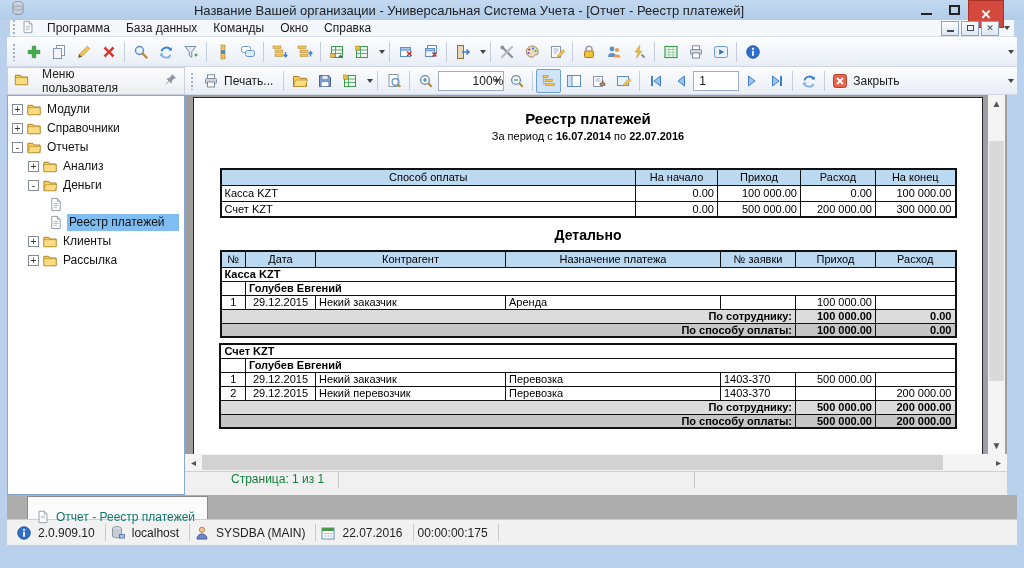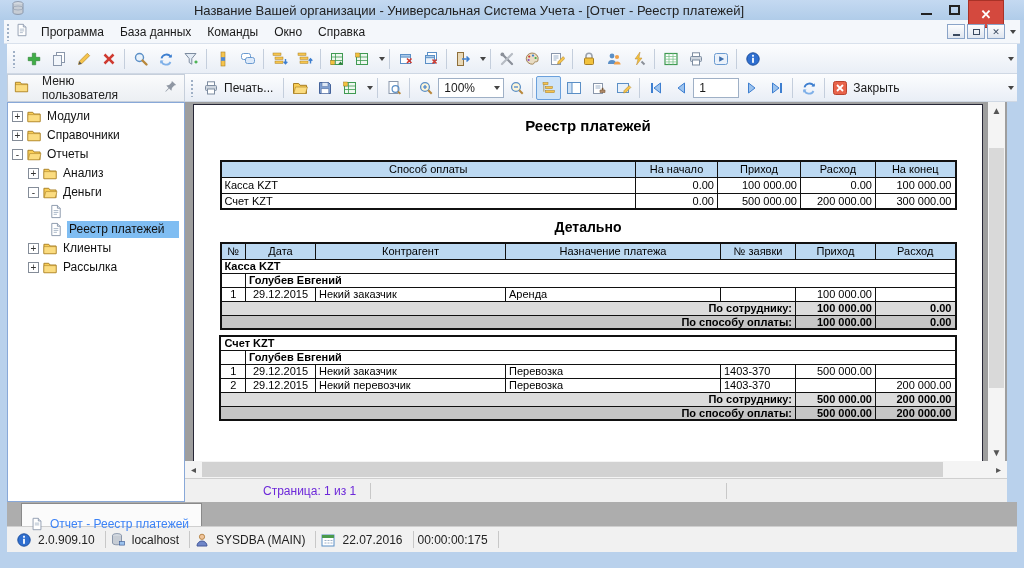--- a/index.html
+++ b/index.html
@@ -17,7 +17,7 @@
   .glyph-x { color:#fff; font-size:13px; font-weight:bold; line-height:1; }
 
   
-  .menubar { height:24px; margin:0 4px; background:#f4f7fb; border-bottom:1px solid #d9e1ec; display:flex; align-items:center; font-size:12px; color:#1a1a1a;justify-content:space-between; }
+  .menubar { height:17px; margin:0 10px; background:#f4f7fb; border-bottom:1px solid #d9e1ec; display:flex; align-items:center; font-size:12px; color:#1a1a1a;justify-content:space-between; }
   .menu-item { padding:3px 8px; cursor:default; }
   .grip { width:5px; height:18px; margin:0 4px 0 2px;
           background-image:radial-gradient(circle, #9fb0c6 1px, transparent 1.2px);

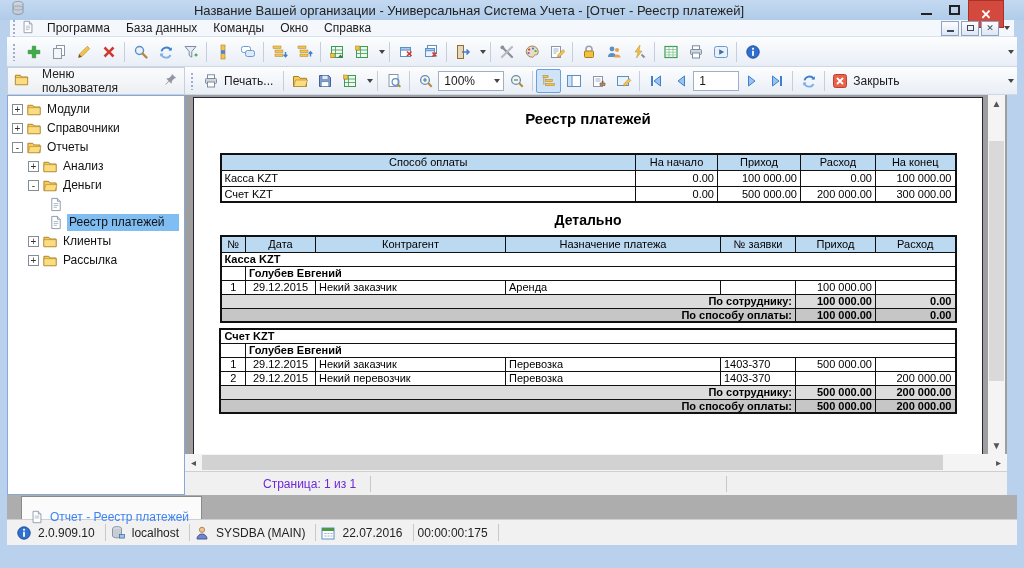--- a/index.html
+++ b/index.html
@@ -44,7 +44,7 @@
   .report-toolbar { flex:1; background:linear-gradient(#fcfdfe,#e9eef6); border-bottom:1px solid #cfd8e4; display:flex; align-items:center; padding:0 3px; font-size:12px; color:#1a1a1a; }
   .label-btn { display:flex; align-items:center; gap:5px; padding:2px 7px 2px 4px; }
   .label-btn svg { width:16px; height:16px; }
-  .combo { width:66px; height:20px; background:#fff; border:1px solid #9fb0c6; display:flex; align-items:center; font-size:12px; padding-left:5px; position:relative; }
+  .combo { width:66px; height:20px; background:#fff; border:1px solid #9fb0c6; display:flex; align-items:center; font-size:12px; padding-left:5px; position:relative;justify-content:flex-end; }
   .combo .caret-down { position:absolute; right:3px; }
   .page-box { width:46px; height:20px; background:#fff; border:1px solid #9fb0c6; font-size:12px; padding-left:5px; display:flex; align-items:center; }
   .tbtn.pressed { background:#cfe4f8; border:1px solid #6aa0dc; }

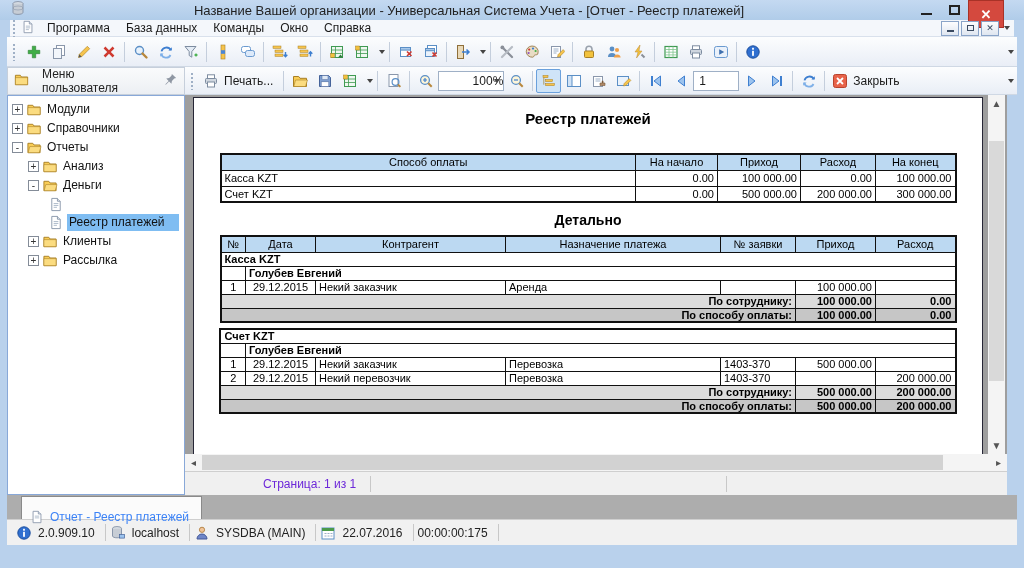--- a/index.html
+++ b/index.html
@@ -579,6 +579,9 @@
       <div class="view">
         <div class="page">
           <div class="rpt-title">Реестр платежей</div>
+          <div class="rpt-sub">
+            <span>За период с</span> <b>16.07.2014</b> <span>по</span> <b>22.07.2016</b>
+          </div>
 
           <div class="summary-wrap">
             <table class="rpt">

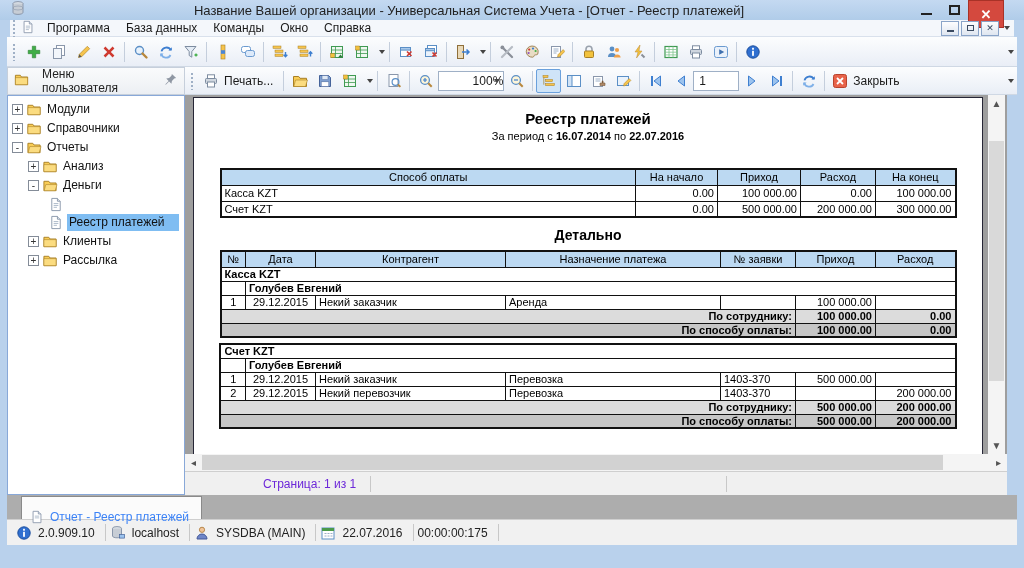--- a/index.html
+++ b/index.html
@@ -74,7 +74,7 @@
   .hthumb { position:absolute; left:17px; right:64px; top:1px; bottom:1px; background:#d2d2d2; }
   .hscroll .sarrow.right { position:absolute; right:0; }
 
-  .page-status { height:24px; background:#f0f0f0; border-top:1px solid #cfcfcf; display:flex; align-items:center; font-size:12px; color:#6d28d9;padding-left:32px; }
+  .page-status { height:24px; background:#f0f0f0; border-top:1px solid #cfcfcf; display:flex; align-items:flex-start; font-size:12px; color:#15803d; }
   .ps-cell { padding:0 14px 0 46px; }
   .ps-sep { width:1px; height:16px; background:#c8c8c8; }
   .ps-sep.second { margin-left:355px; }

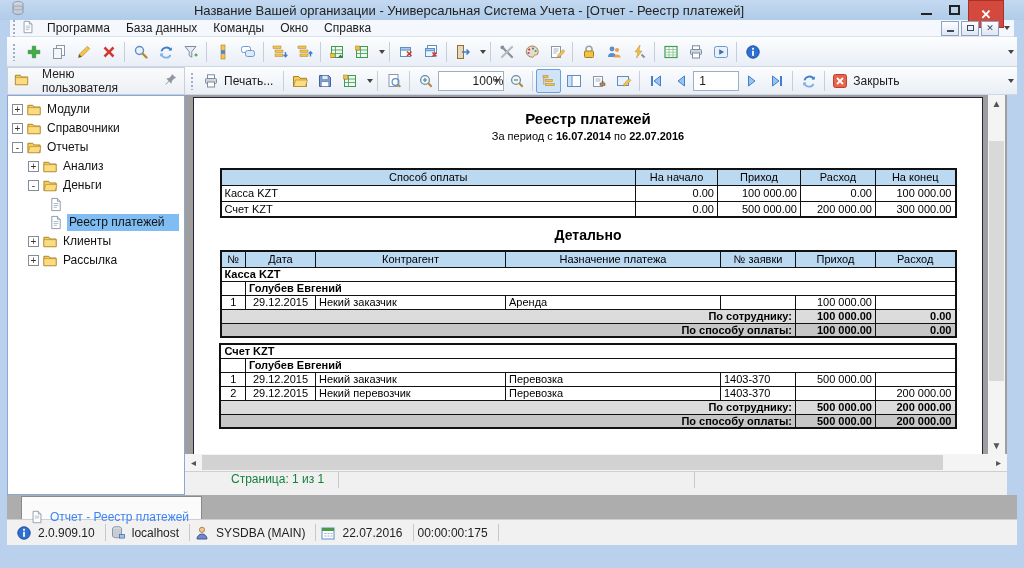--- a/index.html
+++ b/index.html
@@ -102,7 +102,7 @@
 
   
   .tabbar { height:24px; margin:0 7px; background:#adadad; display:flex; align-items:stretch; padding-top:1px; }
-  .tab { background:#fbfbfb; border:1px solid #8a8a8a; border-bottom:none; display:flex; align-items:center; gap:6px; padding:17px 12px 0 8px; font-size:12px; color:#3b82f6; margin-left:14px; }
+  .tab { background:#fbfbfb; border:1px solid #8a8a8a; border-bottom:none; display:flex; align-items:center; gap:6px; padding:17px 12px 0 8px; font-size:12px; color:#0f766e; margin-left:20px; }
   .tab svg { width:14px; height:14px; }
   .statusbar { height:26px; margin:0 7px; background:#f1f1f1; border-top:1px solid #cfcfcf; display:flex; align-items:center; font-size:12px; color:#222; padding:0 5px; }
   .sb-cell { display:flex; align-items:center; gap:6px; padding:0 10px 0 4px; }

